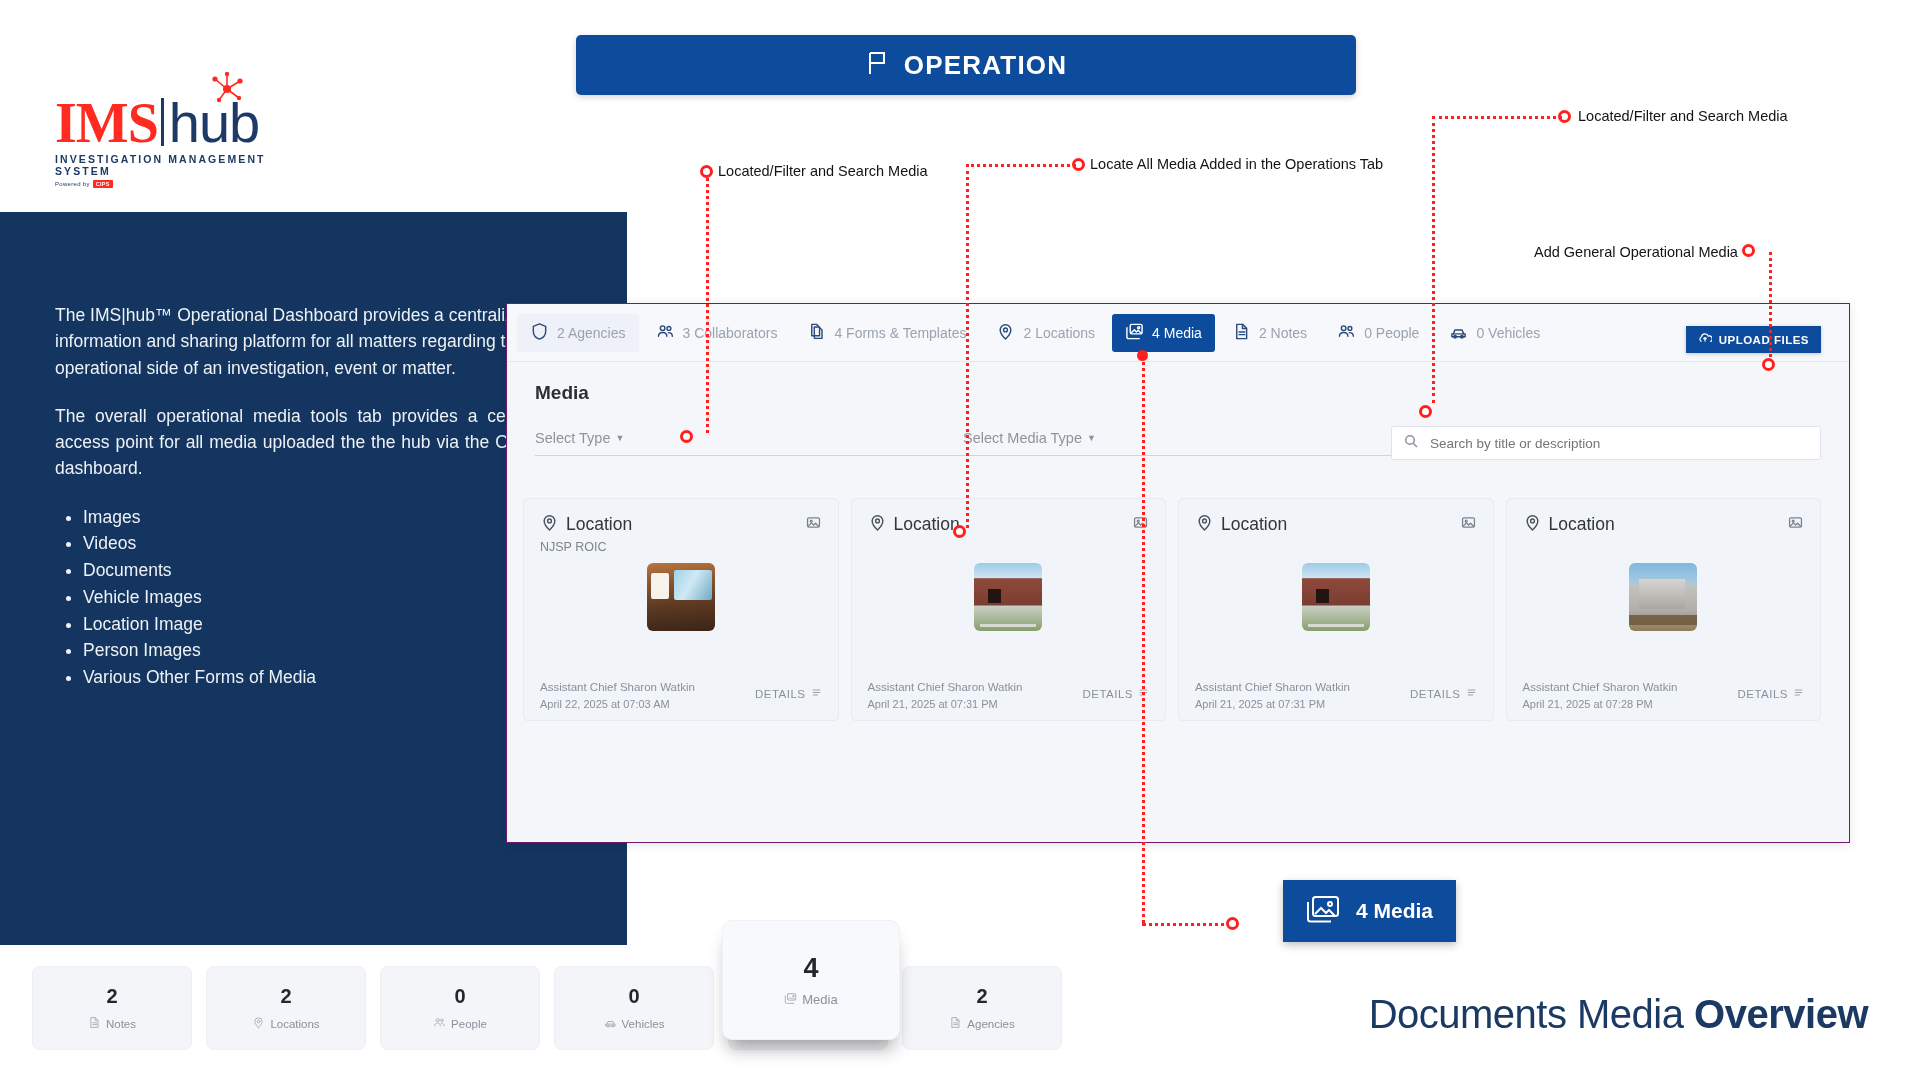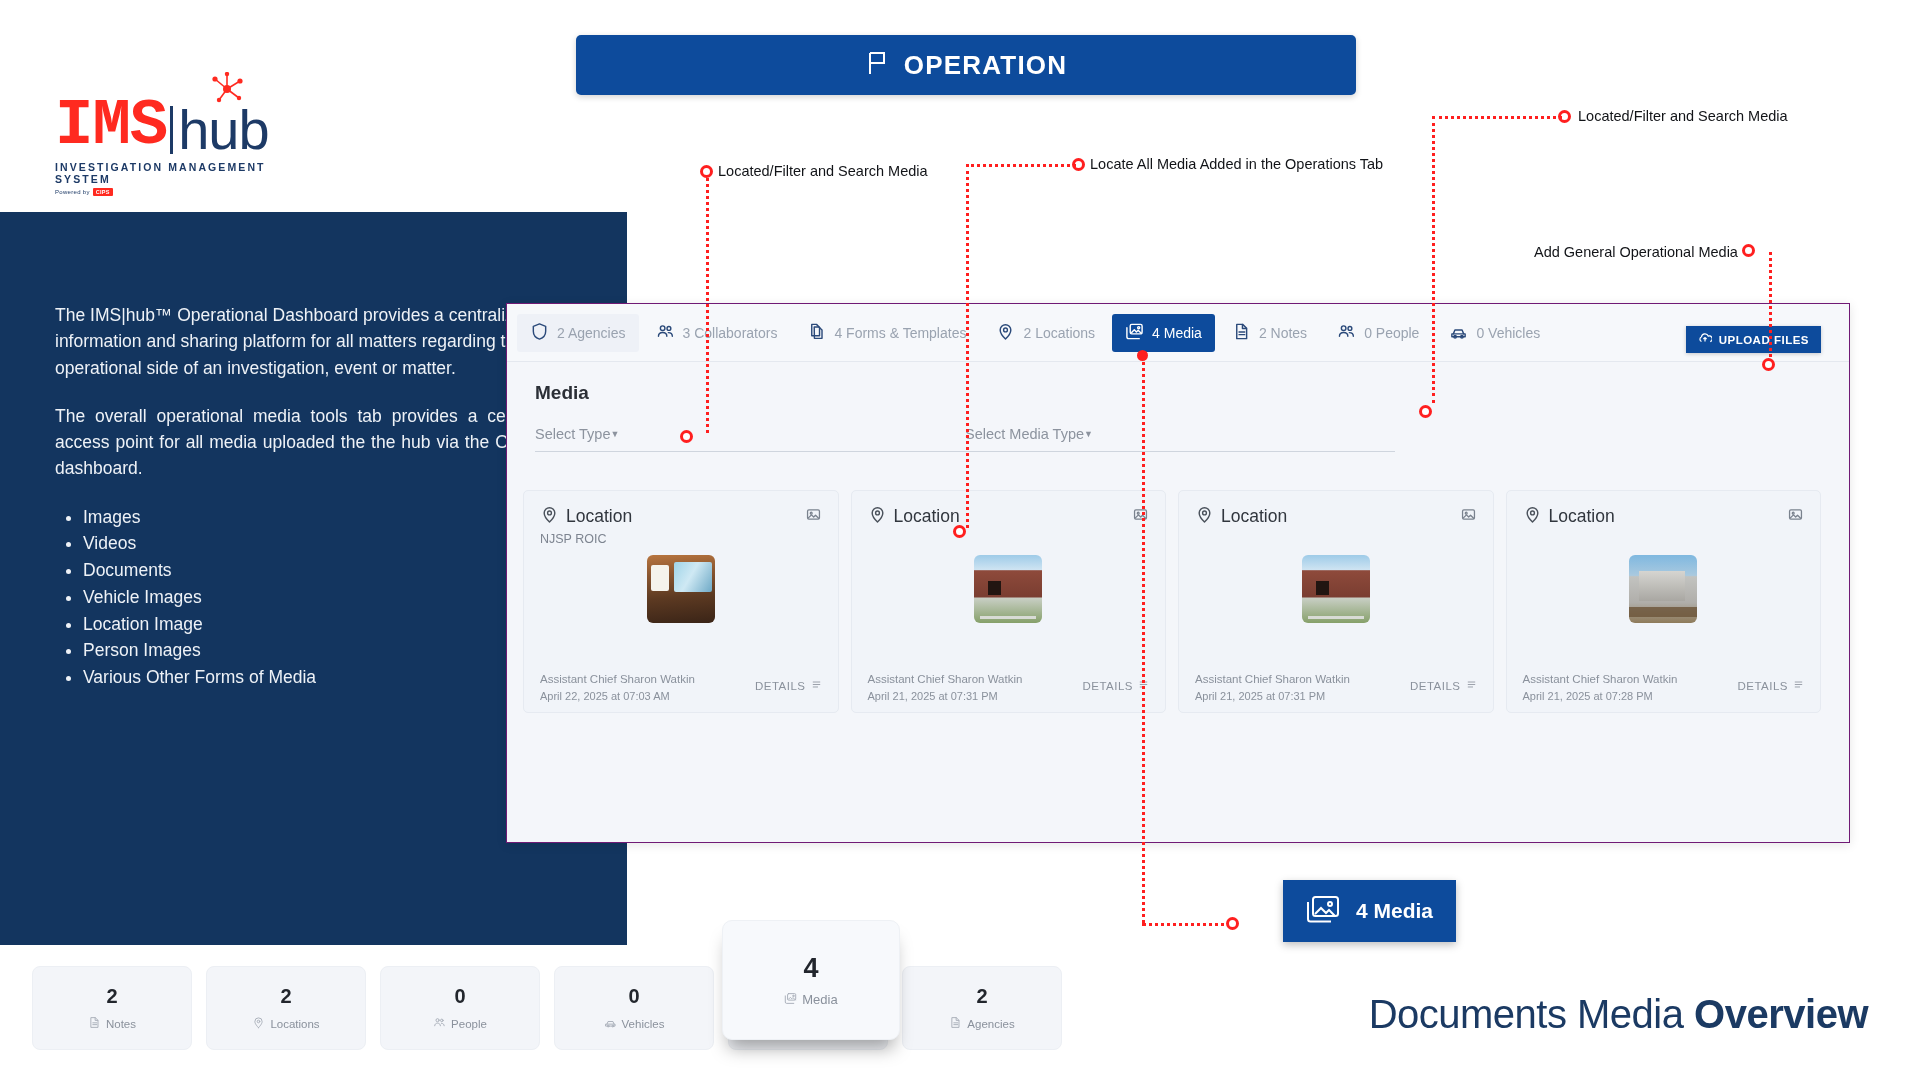--- a/index.html
+++ b/index.html
@@ -14,7 +14,7 @@
   
   #logo-block { position: absolute; left: 55px; top: 98px; width: 260px; }
   .logo-row { display: flex; align-items: flex-end; position: relative; }
-  .logo-ims { font-size: 64px; font-weight: 700; color: #ff2a20; letter-spacing: -1px; line-height: .9; font-family: Liberation Mono, monospace; }
+  .logo-ims { font-size: 56px; font-weight: 700; color: #ff2a20; letter-spacing: -1px; line-height: .9; font-family: Liberation Serif, serif; }
   .logo-bar { width: 3px; height: 48px; background: #1d3a66; margin: 0 5px 2px 3px; }
   .logo-hub { font-size: 56px; font-weight: 400; color: #1d3a66; letter-spacing: -1px; line-height: .9; }
   .logo-dots { position: absolute; left: 152px; top: -26px; width: 40px; height: 34px; }

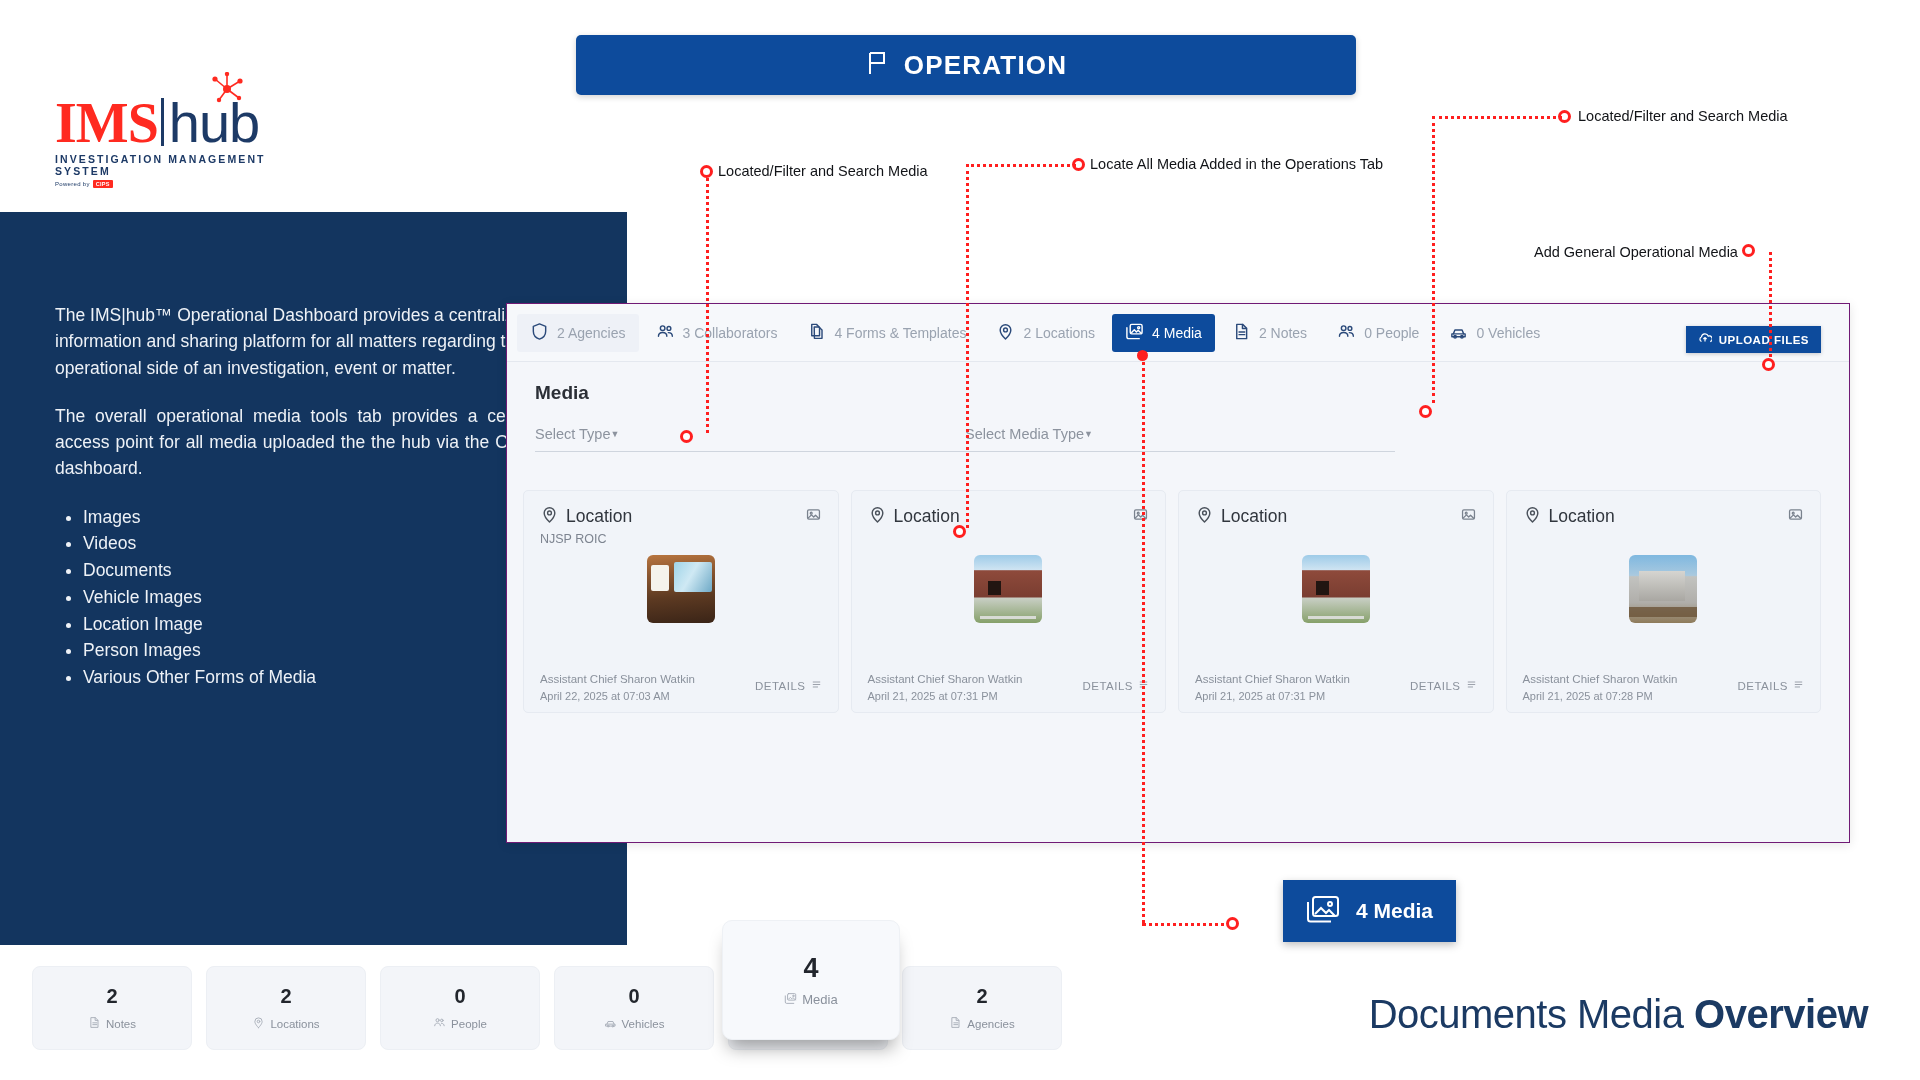--- a/index.html
+++ b/index.html
@@ -69,7 +69,7 @@
   }
   .filter-select {
     font-size: 14.5px; color: #8c939e; border-bottom: 1px solid #cfd5de;
-    padding-bottom: 9px; display: flex; align-items: center; cursor: pointer;
+    padding-bottom: 9px; display: flex; align-items: center; gap: 5px; cursor: pointer;
   }
   .fs-1 { width: 430px; }
   .fs-2 { width: 430px; }

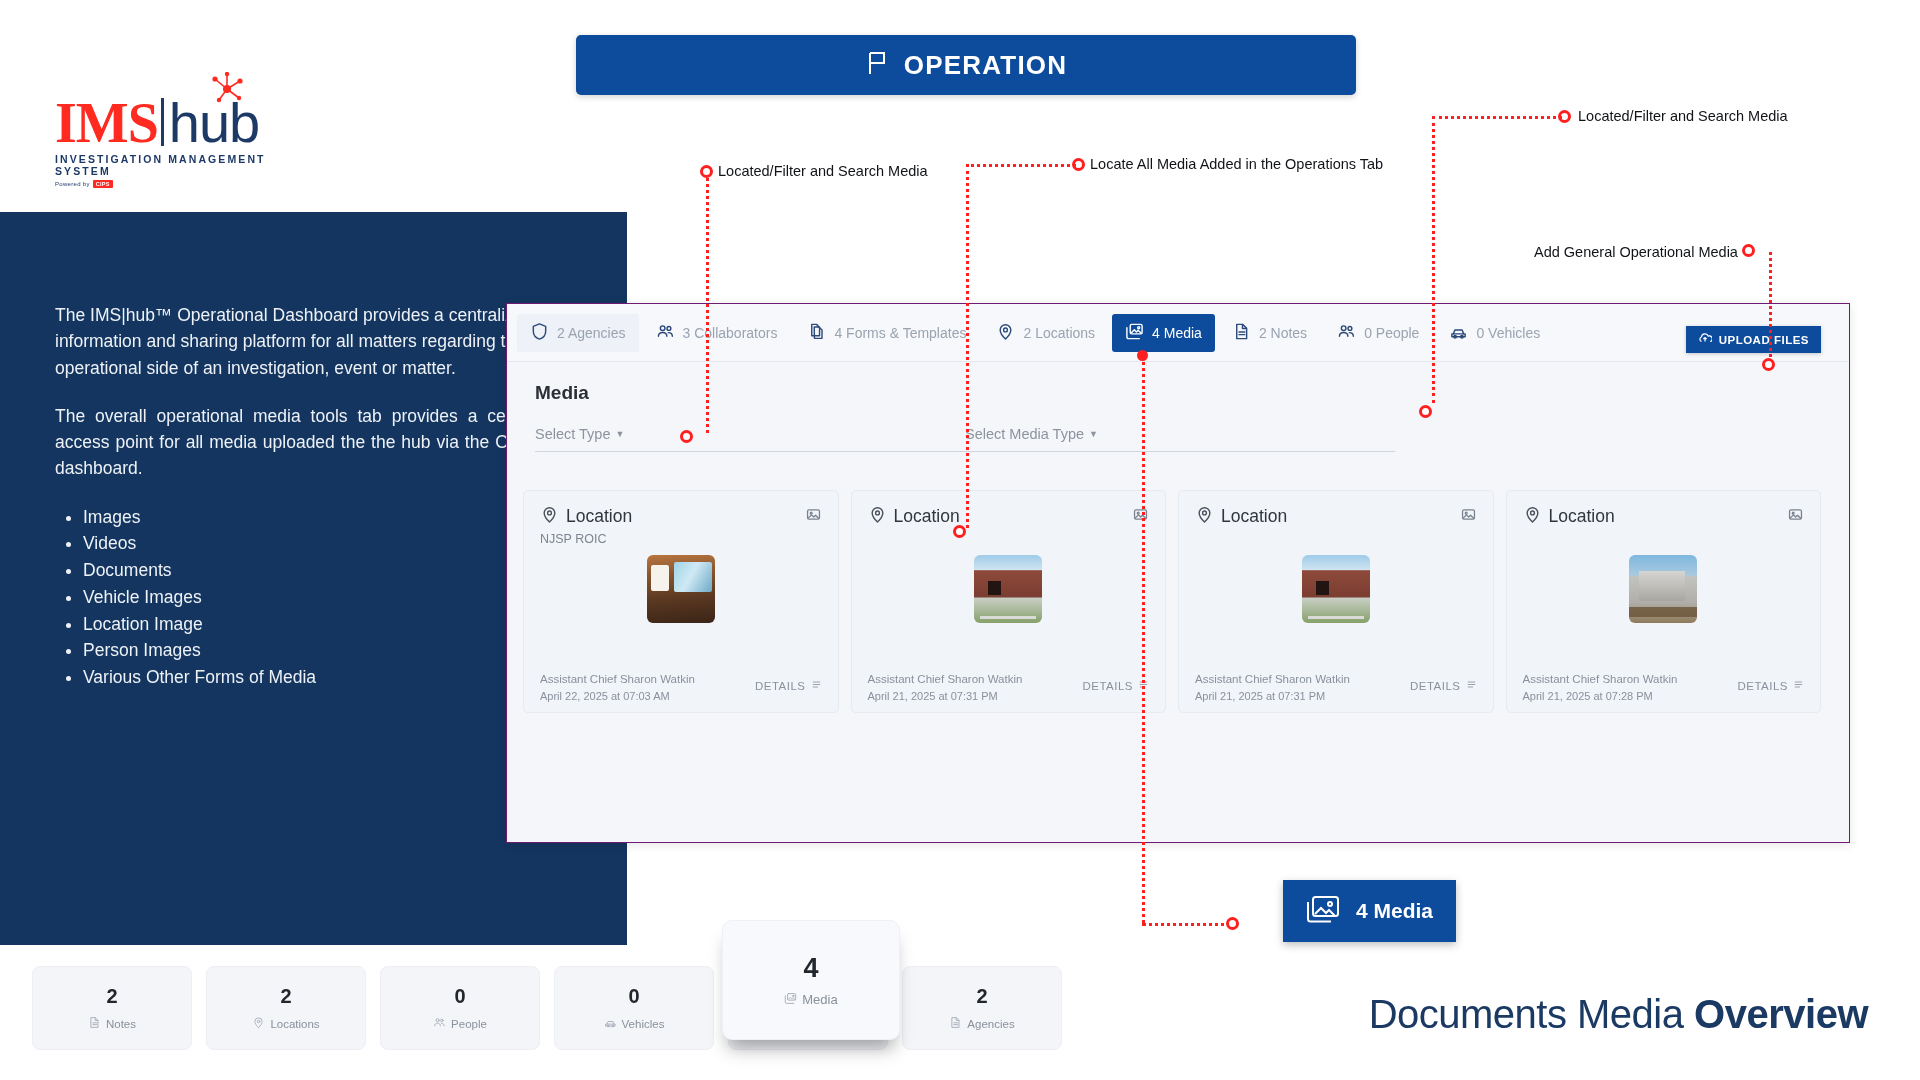--- a/index.html
+++ b/index.html
@@ -327,6 +327,15 @@
       <span>Select Media Type</span>
       <span class="caret">▼</span>
     </div>
+    <div id="search-wrap">
+      <span>
+        <svg width="14" height="14" viewBox="0 0 14 14" fill="none" stroke="#8c939e" stroke-width="1.5">
+          <circle cx="6" cy="6" r="4.3"></circle>
+            <line x1="9.2" y1="9.2" x2="13" y2="13"></line>
+        </svg>
+      </span>
+      <input id="search-input" type="text" placeholder="Search by title or description" style="">
+    </div>
   </div>
 
   <div id="cards">

